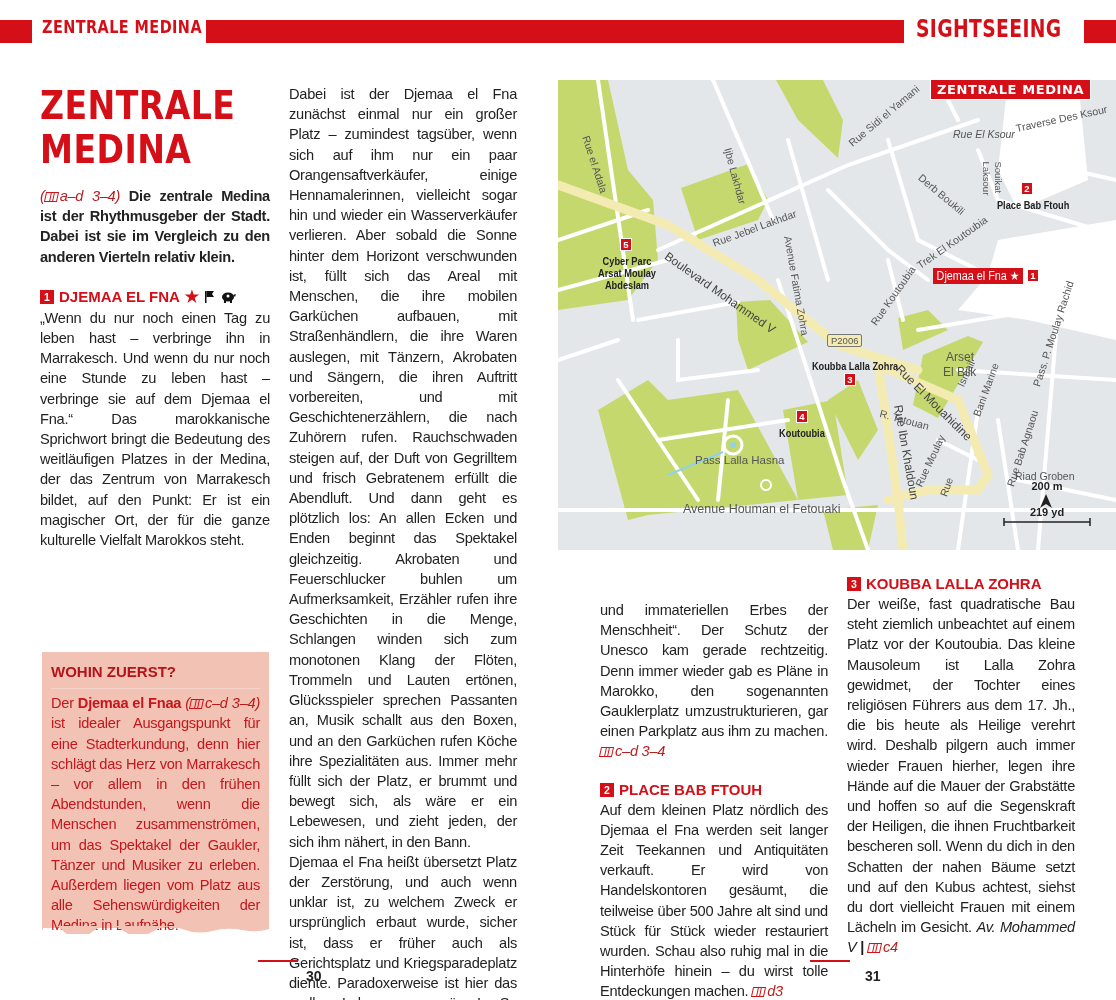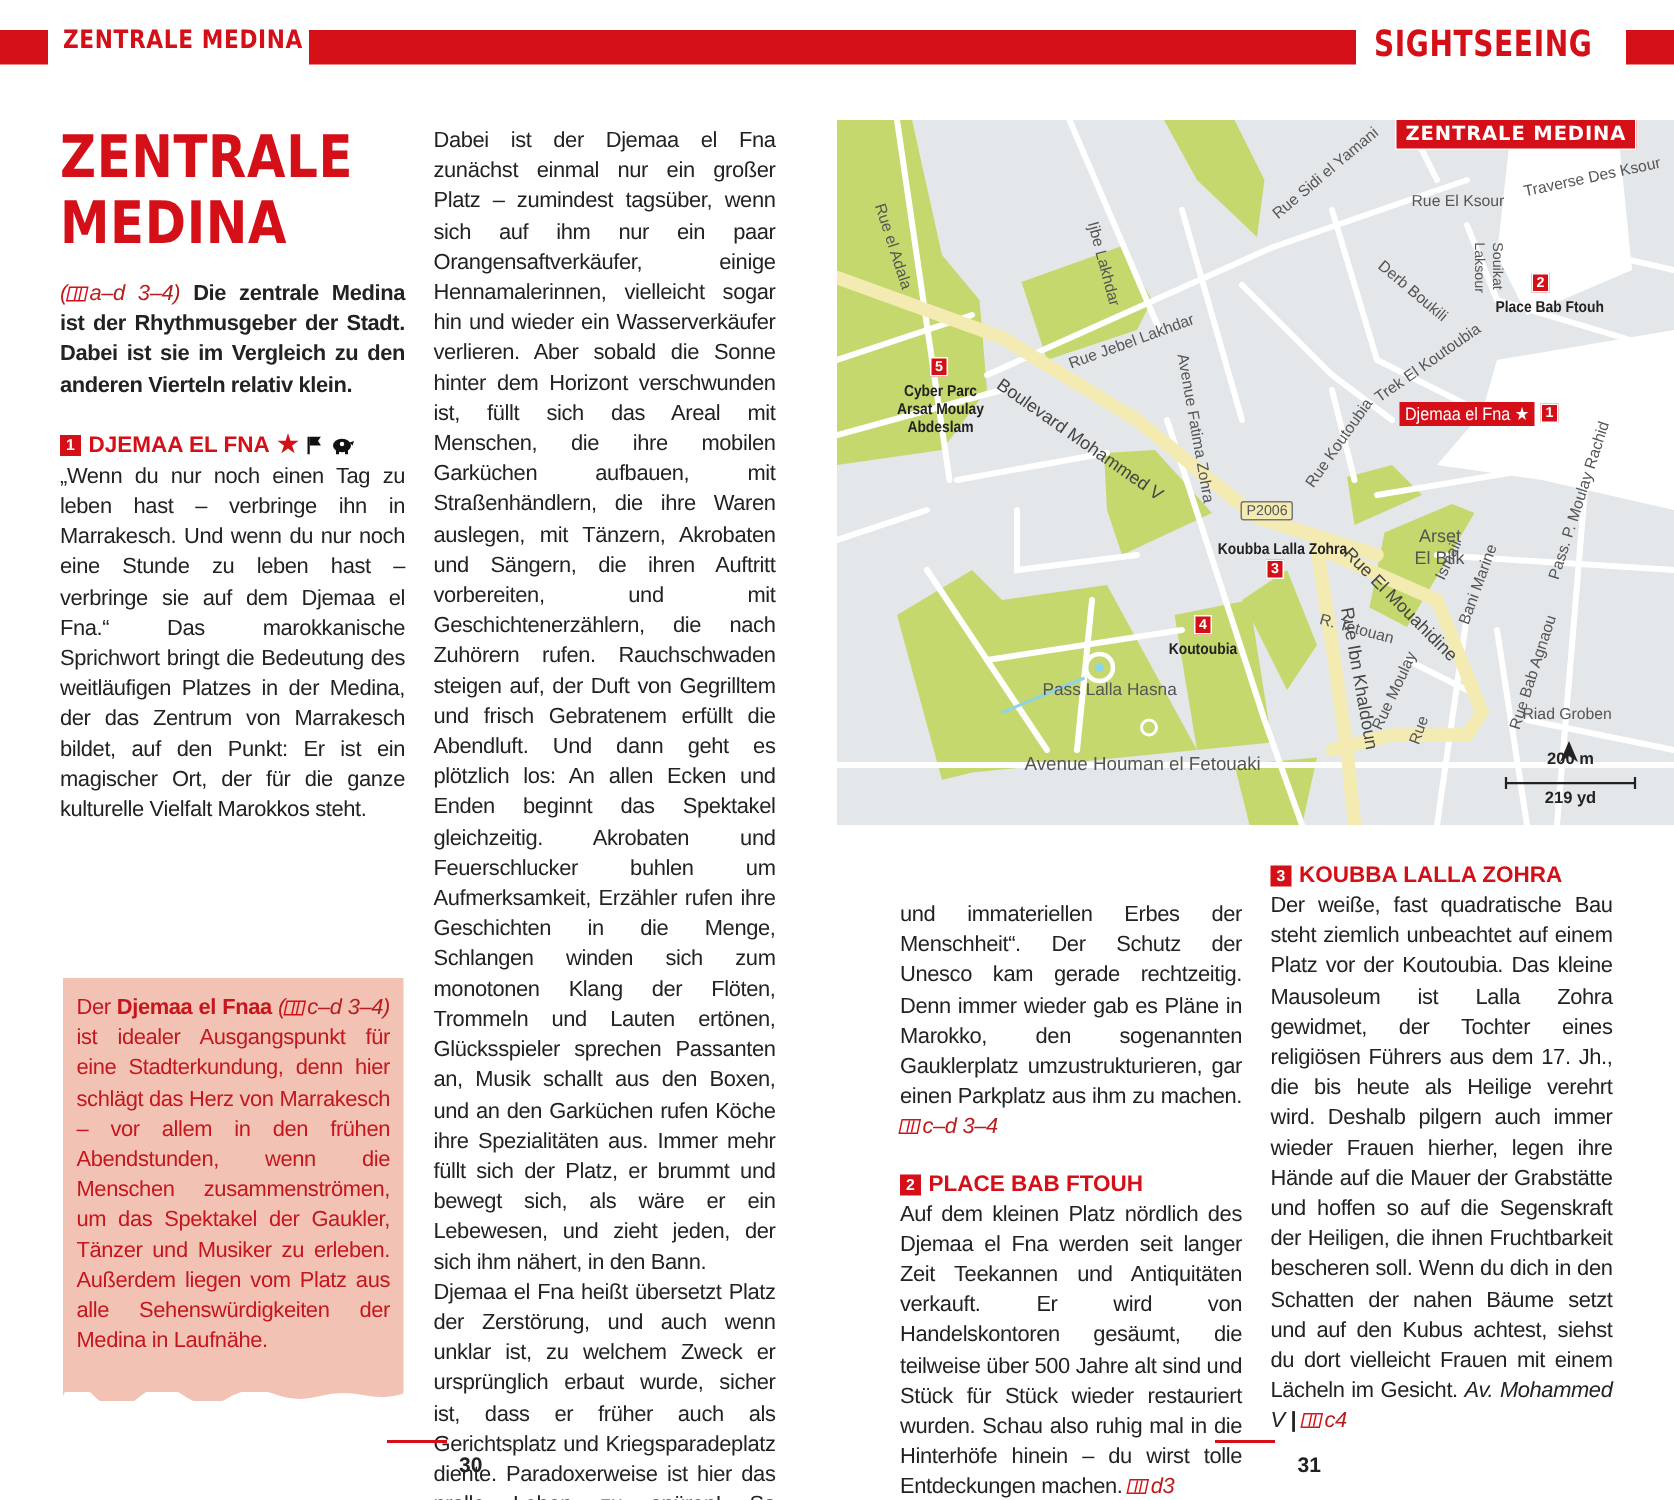--- a/index.html
+++ b/index.html
@@ -163,7 +163,7 @@
   <div class="map-lbl" style="left:155px;top:157px;transform:rotate(-20deg);">Rue Jebel Lakhdar</div>
   <div class="map-lbl" style="left:108px;top:168px;font-size:12px;color:#444;transform:rotate(35deg);">Boulevard Mohammed V</div>
   <div class="map-lbl" style="left:292px;top:58px;transform:rotate(-40deg);">Rue Sidi el Yamani</div>
-  <div class="map-lbl" style="left:383px;top:48px;">Rue El Ksour</div>
+  <div class="map-lbl" style="left:395px;top:48px;font-style:italic;">Rue El Ksour</div>
   <div class="map-lbl" style="left:458px;top:42px;transform:rotate(-12deg);">Traverse Des Ksour</div>
   <div class="map-lbl" style="left:440px;top:76px;transform:rotate(90deg);font-size:9.5px;">Souikat</div>
   <div class="map-lbl" style="left:428px;top:76px;transform:rotate(90deg);font-size:9.5px;">Laksour</div>

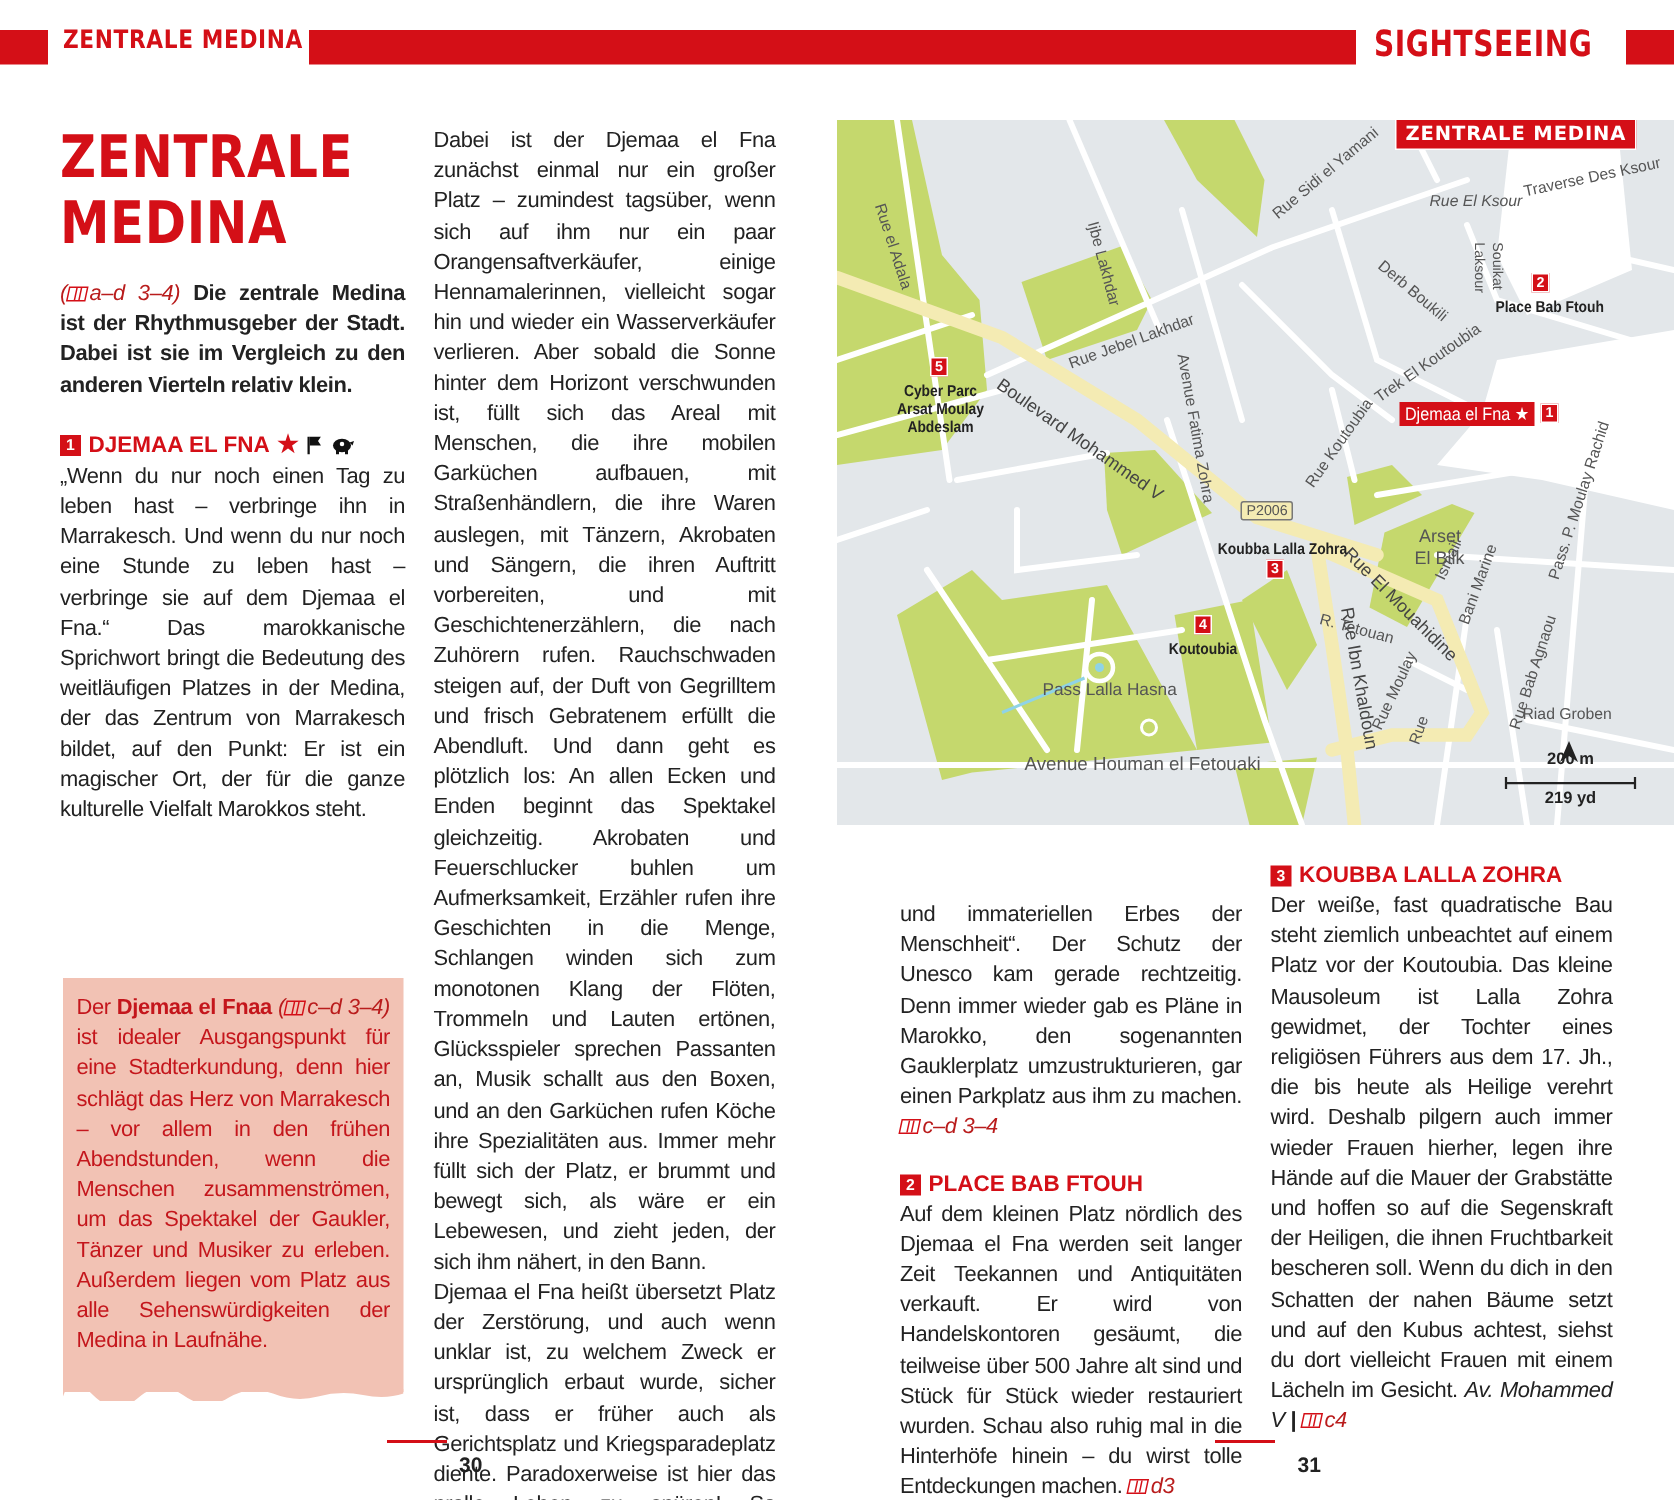--- a/index.html
+++ b/index.html
@@ -34,7 +34,7 @@
   .map-num { position: absolute; width: 12px; height: 13px; background: #d40f17; color: #fff; font-size: 9.5px; font-weight: bold; font-family: "Liberation Sans", sans-serif; display: flex; align-items: center; justify-content: center; border: 1px solid #fff; }
   .djemaa-tag { position: absolute; left: 375px; top: 188px; background: #d40f17; color: #fff; font-size: 12px; font-family: "Liberation Sans", sans-serif; padding: 1px 4px; white-space: nowrap; transform: scaleX(0.9); transform-origin: left; }
   .p2006 { position: absolute; left: 269px; top: 254px; font-size: 9.5px; font-family: "Liberation Sans", sans-serif; color: #555; border: 1px solid #777; background: #f4ebb3; padding: 0 3px; border-radius: 2px; }
-  .scale { position: absolute; left: 446px; top: 420px; width: 86px; font-family: "Liberation Sans", sans-serif; font-size: 11px; font-weight: bold; text-align: center; color: #222; }
+  .scale { position: absolute; left: 446px; top: 400px; width: 86px; font-family: "Liberation Sans", sans-serif; font-size: 11px; font-weight: bold; text-align: center; color: #222; }
 </style>
 </head>
 <body>

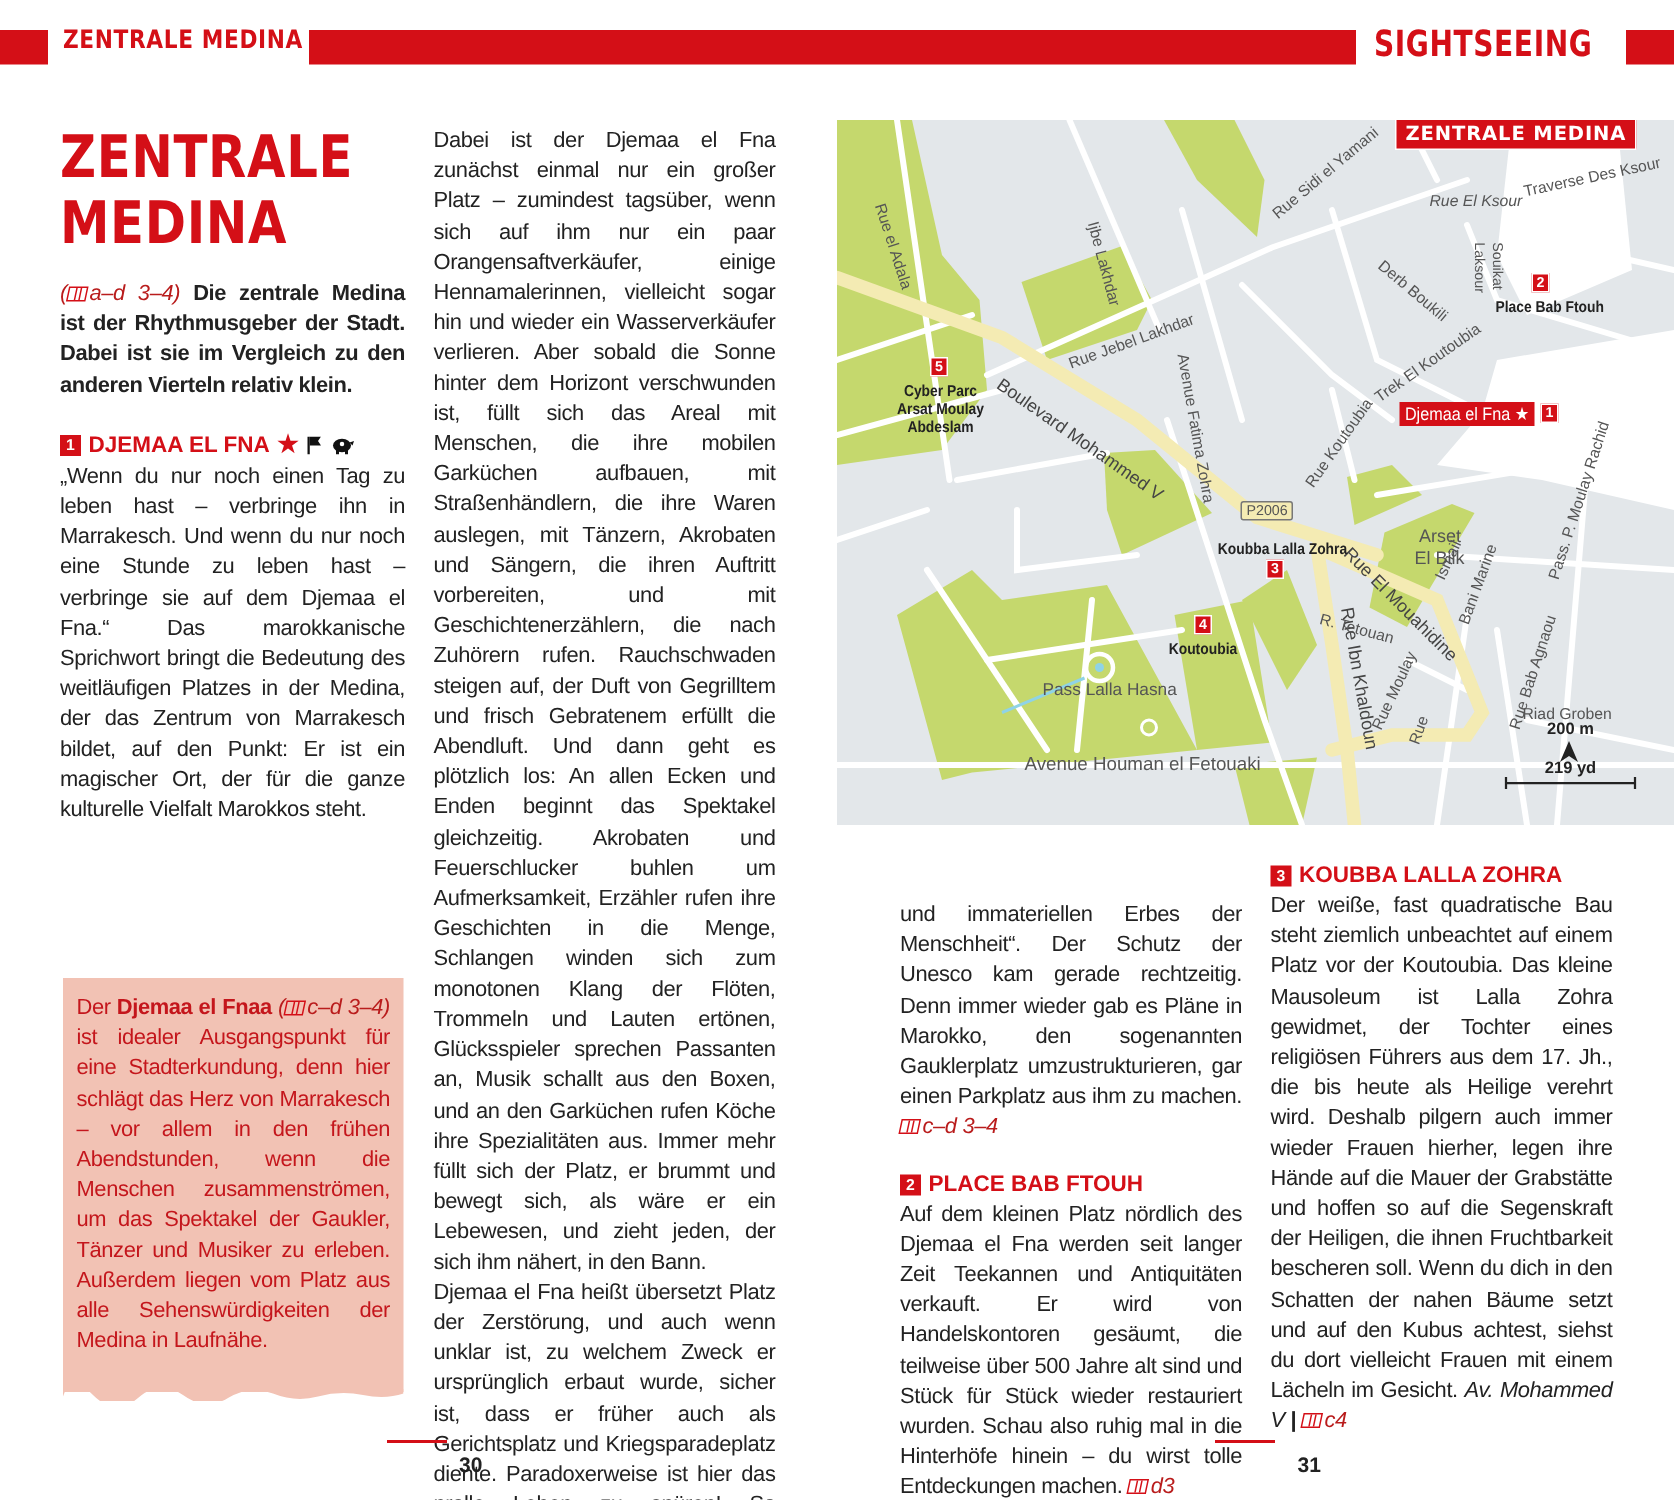--- a/index.html
+++ b/index.html
@@ -73,6 +73,7 @@
 </div>
 
 <div class="box">
+  <div class="box-h">WOHIN ZUERST?</div>
   <p><span>Der </span><b>Djemaa el Fnaa</b> <span class="ref">(<span class="book"></span><span>c–d 3–4</span>)</span><span> ist idealer Ausgangspunkt für eine Stadterkundung, denn hier schlägt das Herz von Marrakesch – vor allem in den frühen Abendstunden, wenn die Menschen zusammenströmen, um das Spektakel der Gaukler, Tänzer und Musiker zu erleben. Außerdem liegen vom Platz aus alle Sehenswürdigkeiten der Medina in Laufnähe.</span></p>
 </div>
 <svg class="box-tear" viewBox="0 0 227 8" preserveAspectRatio="none">

